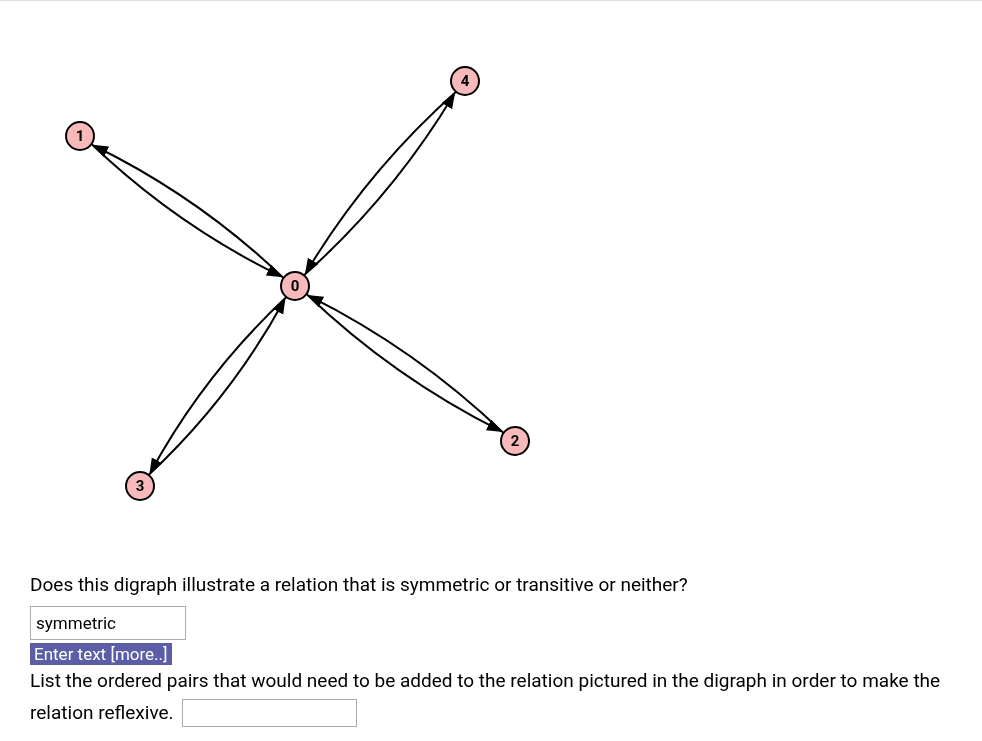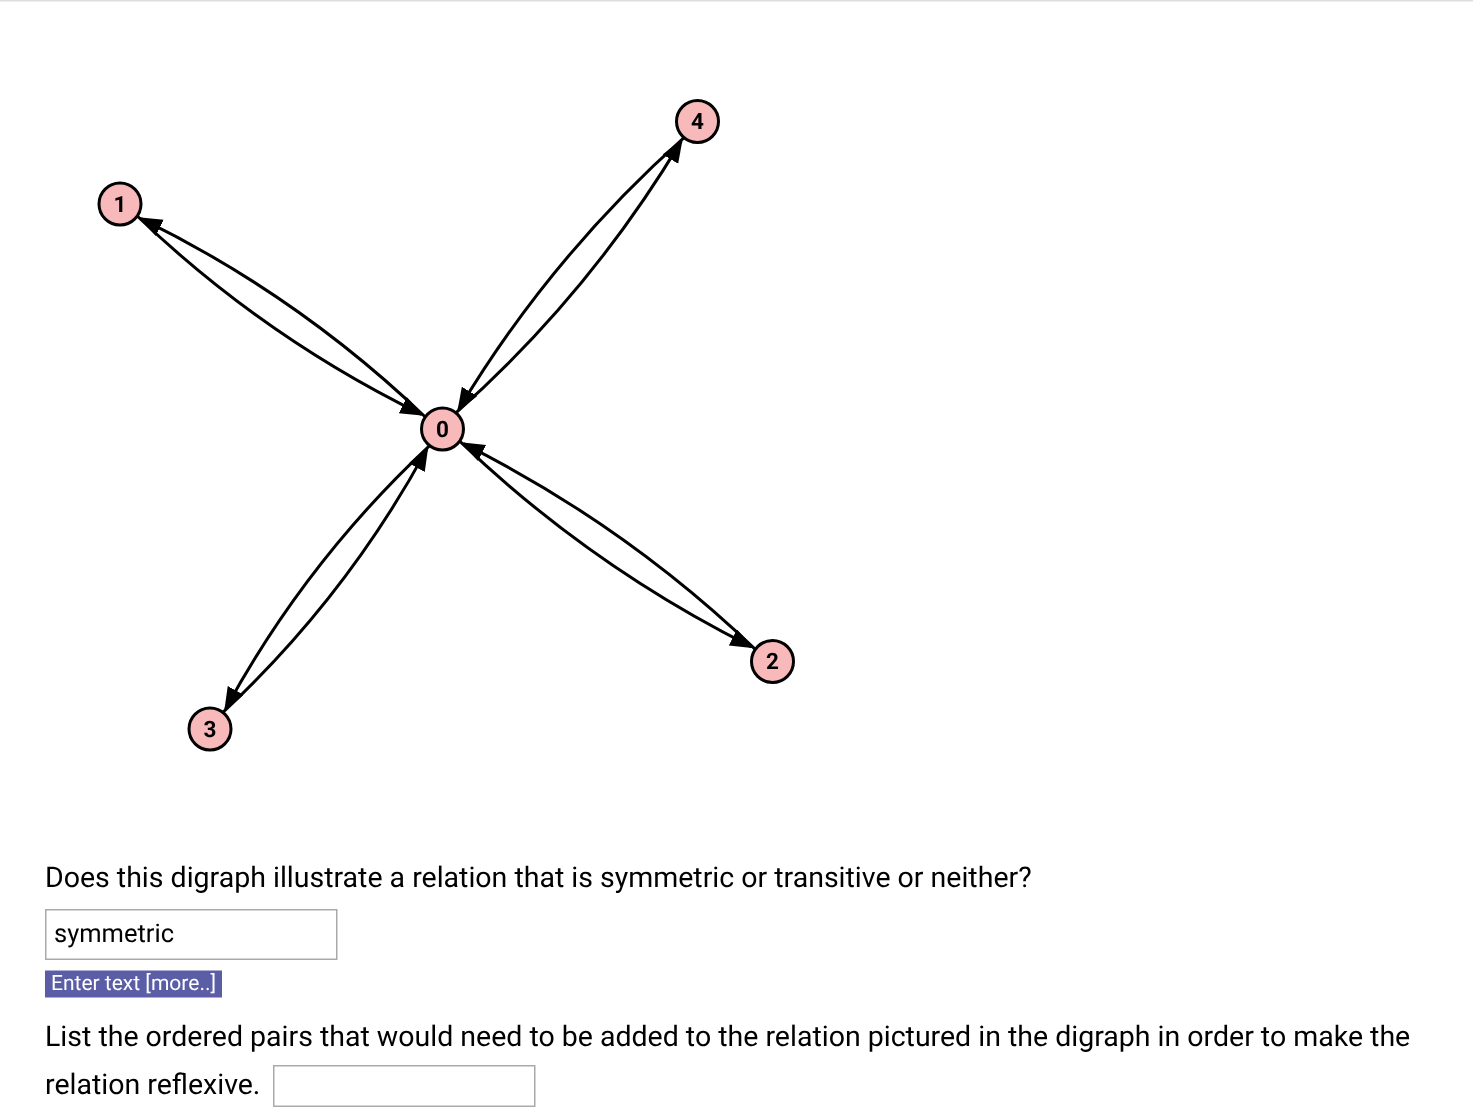--- a/index.html
+++ b/index.html
@@ -37,7 +37,7 @@
       font-size: 17px;
       padding: 6px 5px;
       border: 1px solid #aaa;
-      width: 195px;
+      width: 156px;
       margin-bottom: 2px;
     }
     .hint-badge {

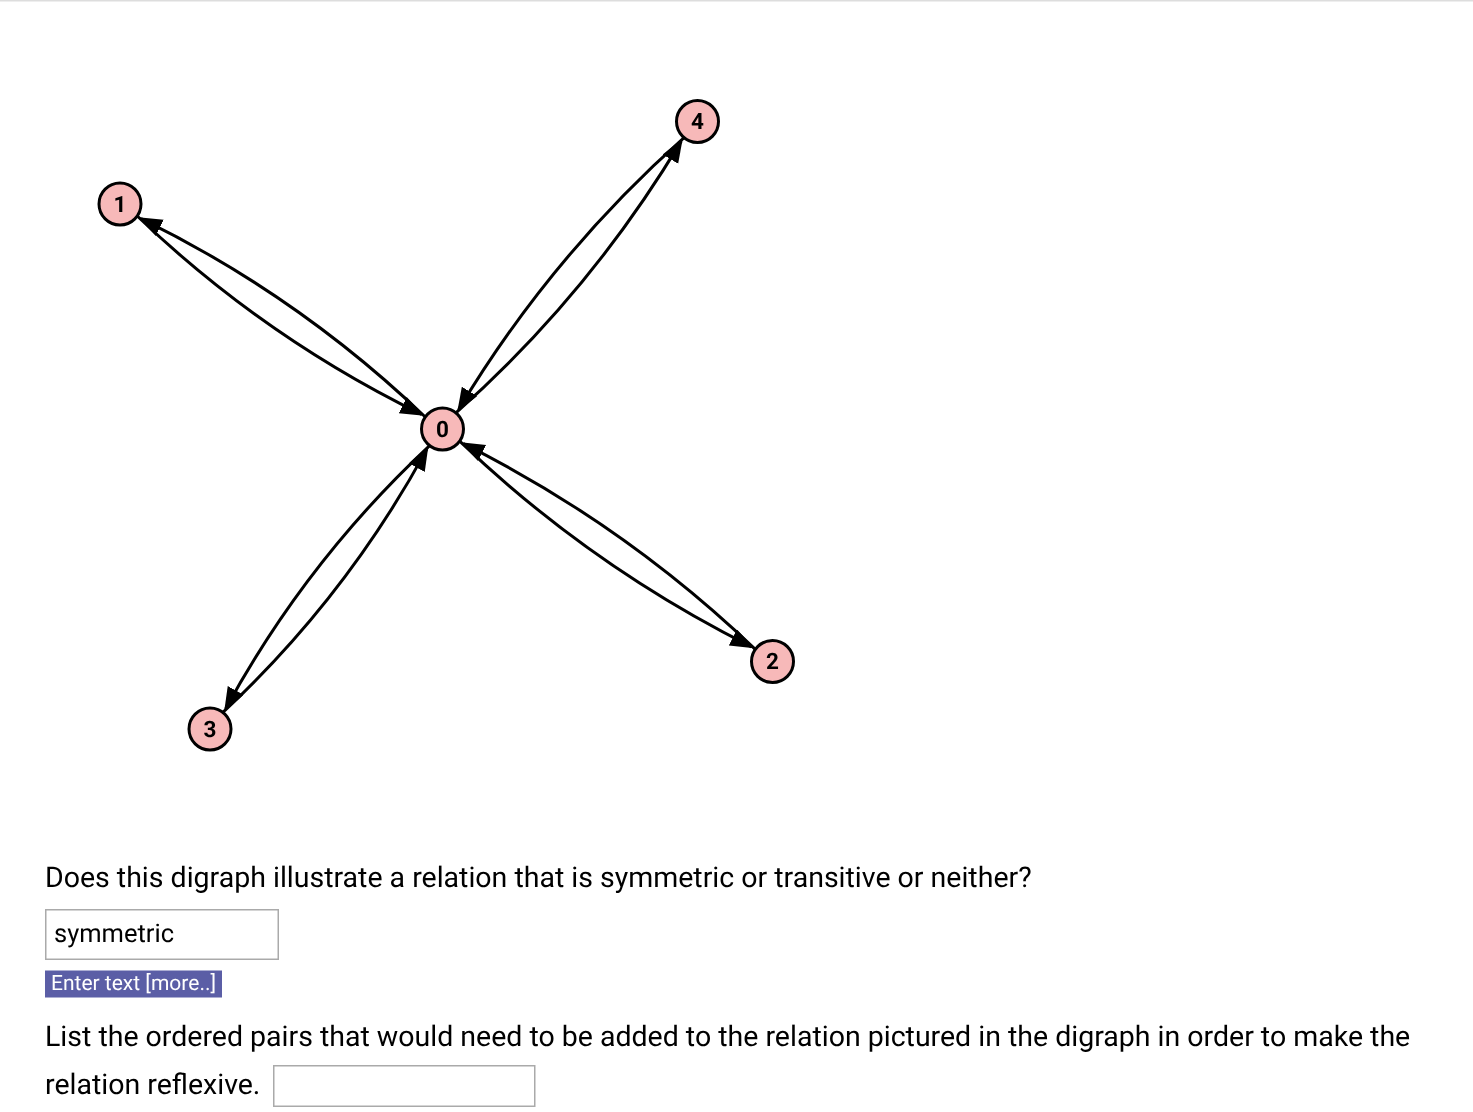--- a/index.html
+++ b/index.html
@@ -44,9 +44,8 @@
       display: inline-block;
       background-color: #5b5ea6;
       color: #fff;
-      font-size: 14px;
+      font-size: 17px;
       padding: 1px 4px;
-      margin-bottom: 10px;
     }
     .inline-input {
       font-family: inherit;

